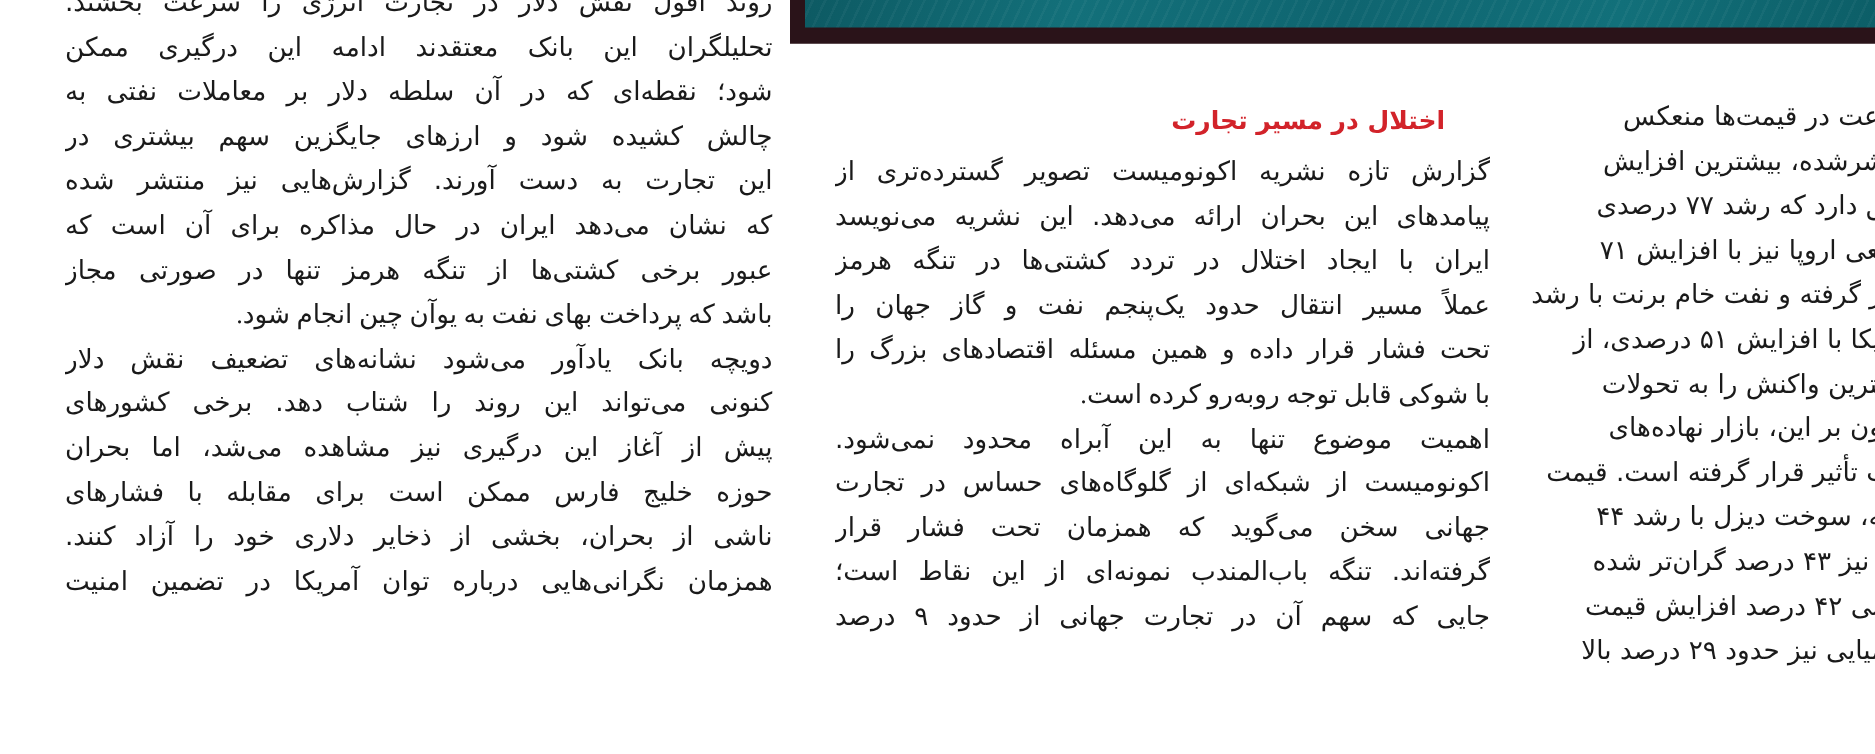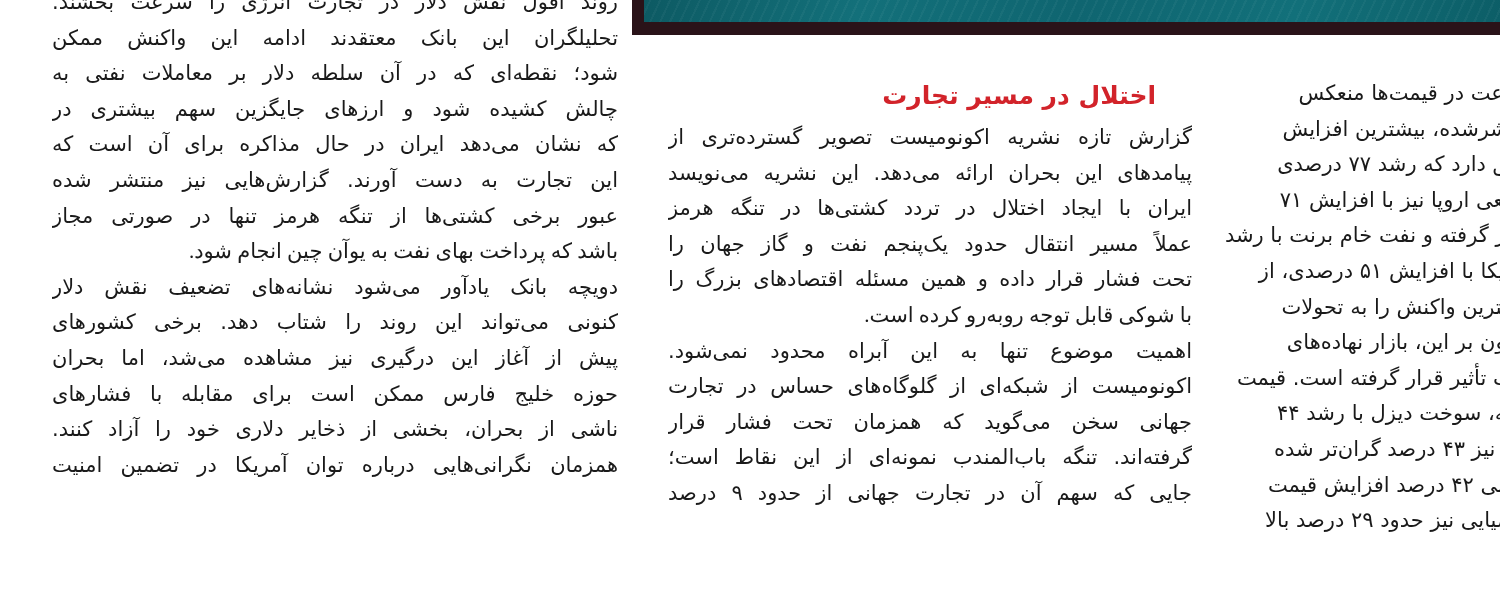--- a/index.html
+++ b/index.html
@@ -111,7 +111,7 @@
 
 <div id="col-left" class="col">
   <span class="line">روند افول نقش دلار در تجارت انرژی را سرعت بخشند.</span>
-  <span class="line">تحلیلگران این بانک معتقدند ادامه این واکنش ممکن</span>
+  <span class="line">تحلیلگران این بانک معتقدند ادامه این درگیری ممکن</span>
   <span class="line">شود؛ نقطه‌ای که در آن سلطه دلار بر معاملات نفتی به</span>
   <span class="line">چالش کشیده شود و ارزهای جایگزین سهم بیشتری در</span>
   <span class="line">که نشان می‌دهد ایران در حال مذاکره برای آن است که</span>

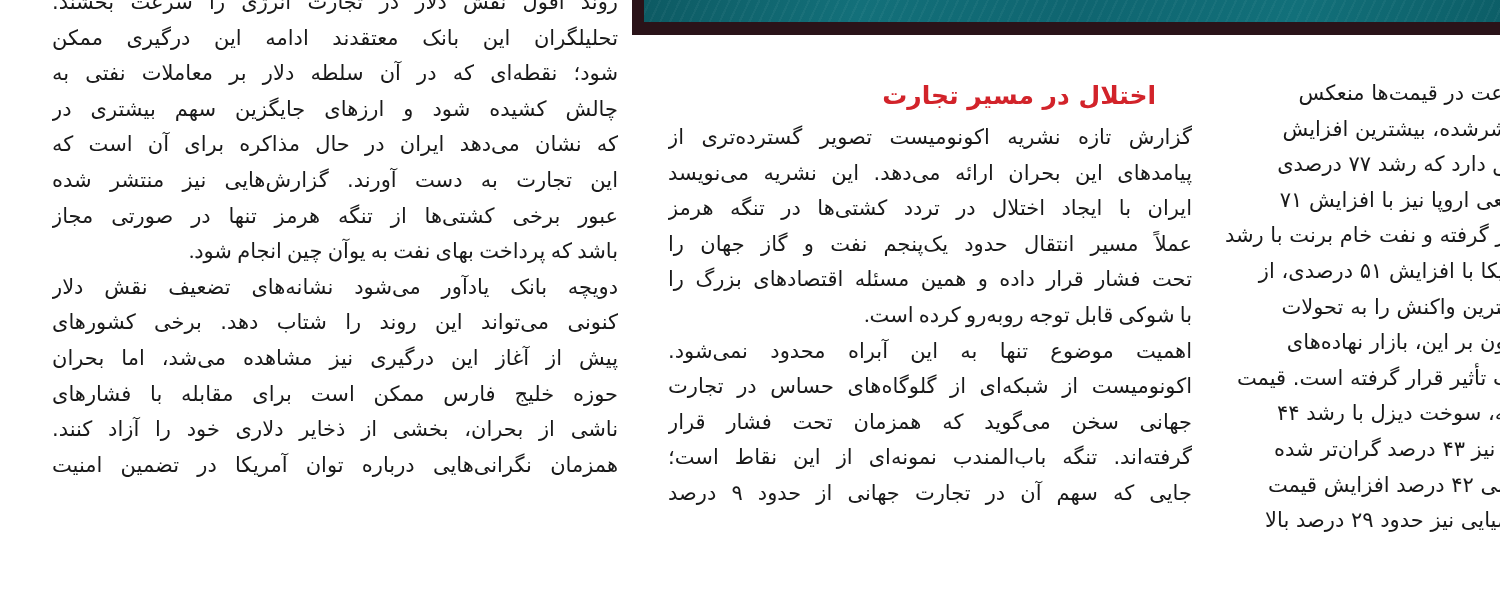--- a/index.html
+++ b/index.html
@@ -86,7 +86,7 @@
       text-align: right;
       color: #d2232a;
       font-weight: bold;
-      font-size: 25px;
+      font-size: 20px;
       line-height: 34px;
       white-space: nowrap;
     }

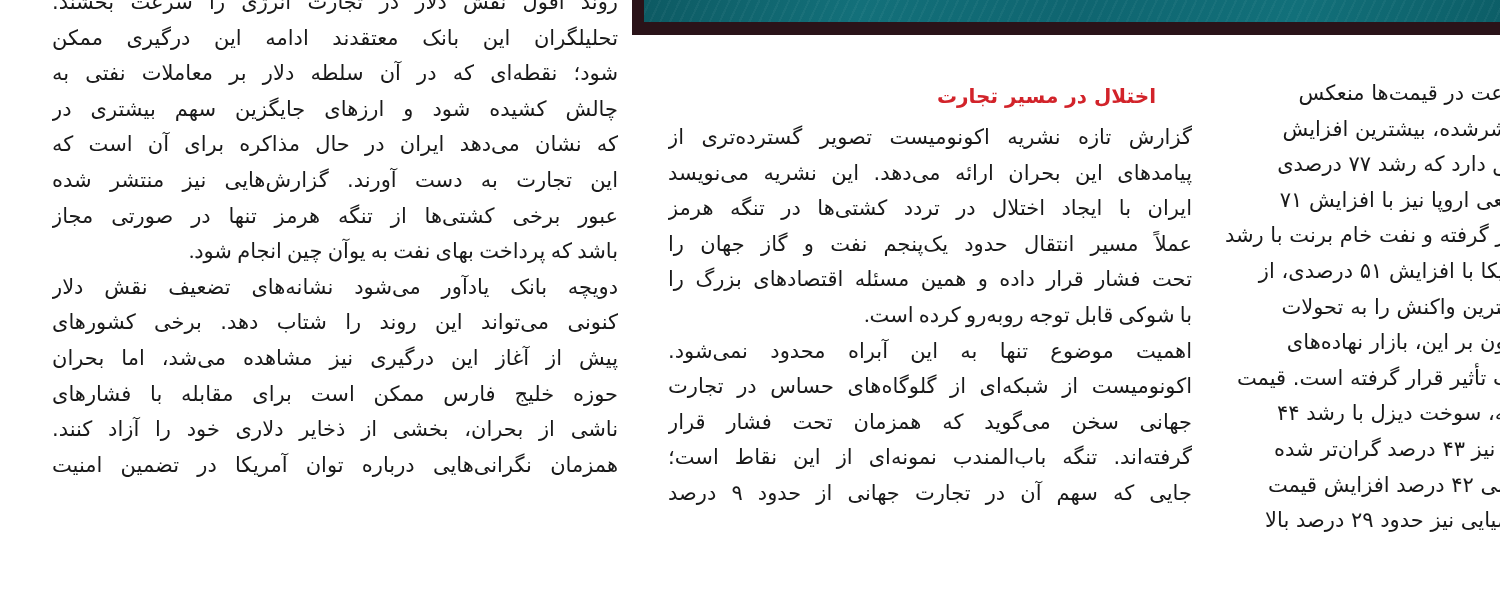--- a/index.html
+++ b/index.html
@@ -114,8 +114,8 @@
   <span class="line">تحلیلگران این بانک معتقدند ادامه این درگیری ممکن</span>
   <span class="line">شود؛ نقطه‌ای که در آن سلطه دلار بر معاملات نفتی به</span>
   <span class="line">چالش کشیده شود و ارزهای جایگزین سهم بیشتری در</span>
+  <span class="line">این تجارت به دست آورند. گزارش‌هایی نیز منتشر شده</span>
   <span class="line">که نشان می‌دهد ایران در حال مذاکره برای آن است که</span>
-  <span class="line">این تجارت به دست آورند. گزارش‌هایی نیز منتشر شده</span>
   <span class="line">عبور برخی کشتی‌ها از تنگه هرمز تنها در صورتی مجاز</span>
   <span class="line last">باشد که پرداخت بهای نفت به یوآن چین انجام شود.</span>
   <span class="line">دویچه بانک یادآور می‌شود نشانه‌های تضعیف نقش دلار</span>

